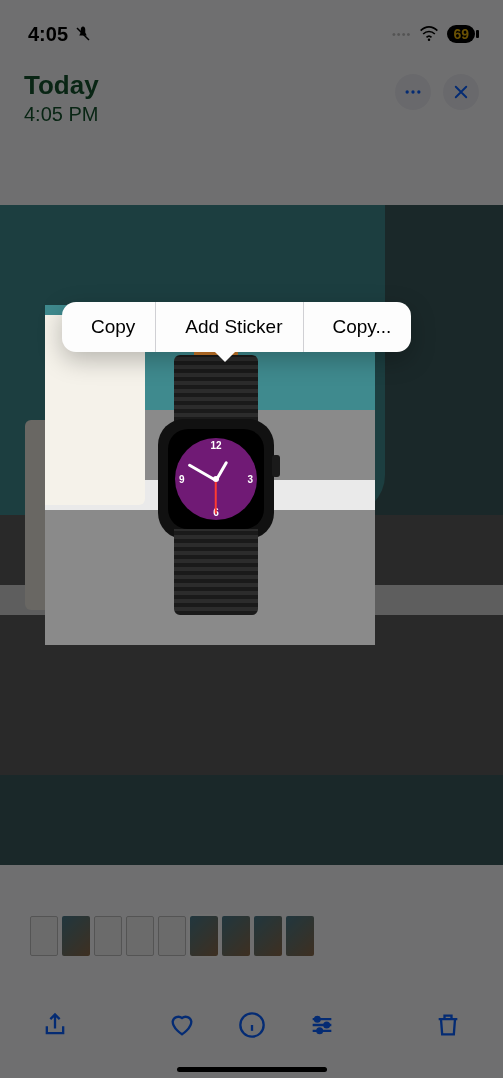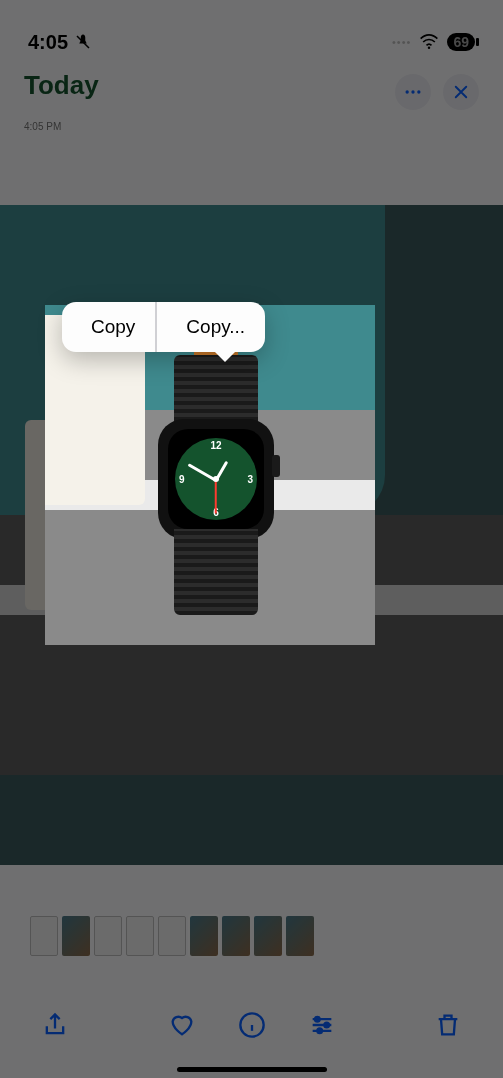--- a/index.html
+++ b/index.html
@@ -8,7 +8,7 @@
   .dim { position: absolute; inset: 0; background: rgba(0,0,0,0.55); pointer-events: none; z-index: 50; }
 
   
-  .status { position: absolute; top: 16px; left: 0; right: 0; height: 52px; display: flex; align-items: center; justify-content: space-between; padding: 0 28px; z-index: 10; }
+  .status { position: absolute; top: 8px; left: 0; right: 0; height: 52px; display: flex; align-items: center; justify-content: space-between; padding: 0 28px; z-index: 10; }
   .status-left { font-size: 20px; font-weight: 600; display: flex; align-items: center; gap: 6px; }
   .status-right { display: flex; align-items: center; gap: 8px; }
   .battery-pill { display:flex; align-items:center; background:#000; color:#a3a3a3; border-radius:10px; padding:1px 6px; font-size:14px; font-weight:700; position:relative;}

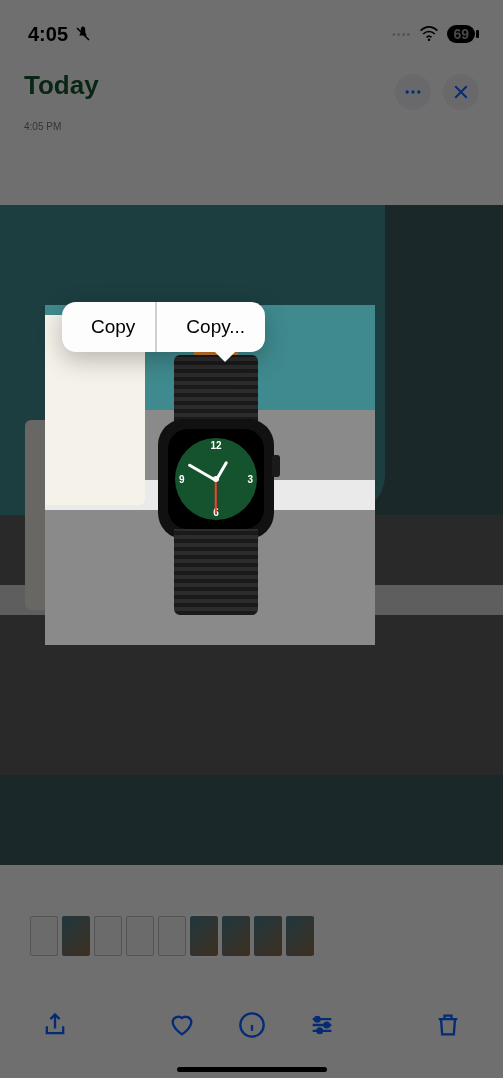--- a/index.html
+++ b/index.html
@@ -11,7 +11,7 @@
   .status { position: absolute; top: 8px; left: 0; right: 0; height: 52px; display: flex; align-items: center; justify-content: space-between; padding: 0 28px; z-index: 10; }
   .status-left { font-size: 20px; font-weight: 600; display: flex; align-items: center; gap: 6px; }
   .status-right { display: flex; align-items: center; gap: 8px; }
-  .battery-pill { display:flex; align-items:center; background:#000; color:#a3a3a3; border-radius:10px; padding:1px 6px; font-size:14px; font-weight:700; position:relative;}
+  .battery-pill { display:flex; align-items:center; background:#000; color:#eab308; border-radius:10px; padding:1px 6px; font-size:14px; font-weight:700; position:relative;}
   .battery-pill::after{content:"";position:absolute;right:-4px;top:5px;width:3px;height:8px;background:#000;border-radius:1px;}
 
   

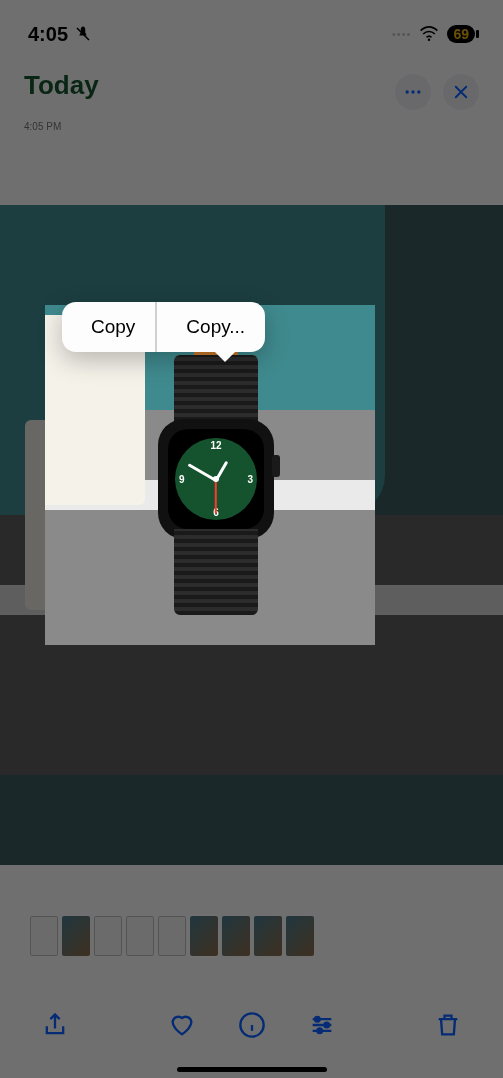--- a/index.html
+++ b/index.html
@@ -17,7 +17,7 @@
   
   .header { position: absolute; top: 60px; left: 0; right: 0; padding: 10px 24px 18px; display:flex; justify-content:space-between; align-items:flex-start; z-index:10;}
   .title { font-size: 26px; font-weight: 700; color:#14532d; }
-  .subtitle { font-size: 10px; color:#737373; margin-top:20px;}
+  .subtitle { font-size: 20px; color:#14532d; margin-top:2px;}
   .hdr-actions { display:flex; gap:12px; align-items:center; margin-top:4px;}
   .circ-btn { width:36px; height:36px; border-radius:18px; background:#e9e9ef; display:flex; align-items:center; justify-content:center; color:#0a60ff; }
 

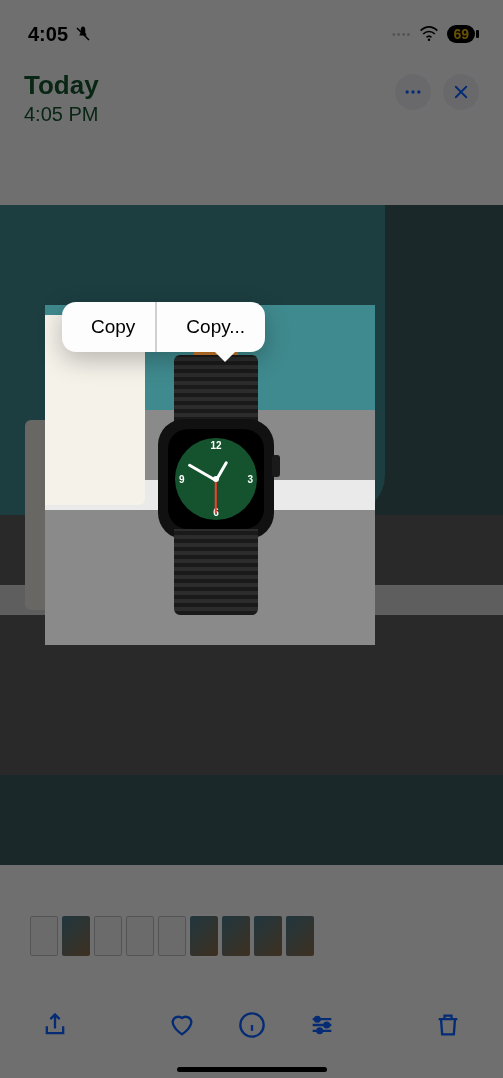--- a/index.html
+++ b/index.html
@@ -161,6 +161,7 @@
   <div class="callout">
     <button>Copy</button>
     <div class="sep"></div>
+    <button>Add Sticker</button>
     <div class="sep"></div>
     <button>Copy...</button>
   </div>

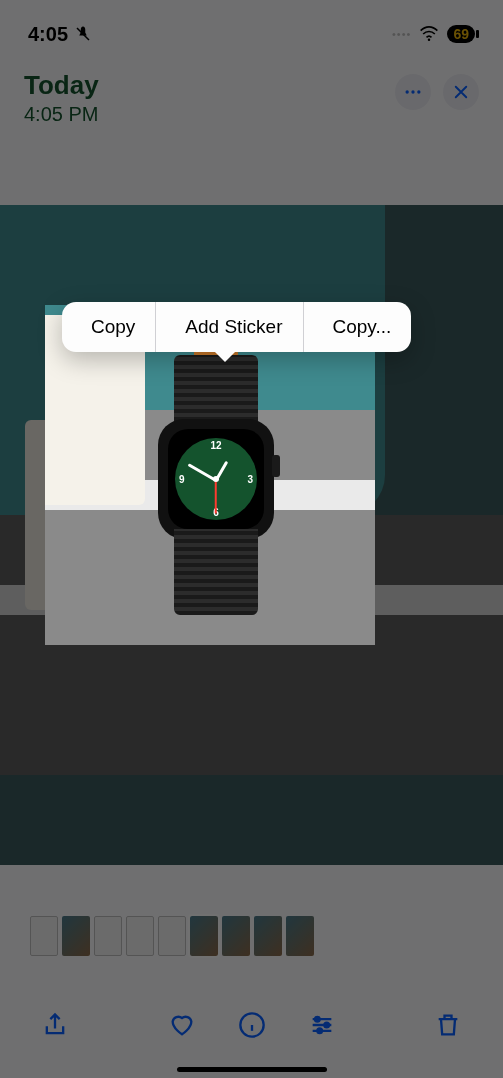--- a/index.html
+++ b/index.html
@@ -42,7 +42,7 @@
   .case { position:absolute; left:8px; top:64px; width:116px; height:120px; background:#111; border-radius:26px; }
   .crown{position:absolute;right:-6px;top:36px;width:8px;height:22px;background:#1a1a1a;border-radius:3px;}
   .face { position:absolute; left:10px; top:10px; width:96px; height:100px; background:#000; border-radius:20px; display:flex; align-items:center; justify-content:center;}
-  .dial { width:82px; height:82px; border-radius:50%; background:#14532d; position:relative;}
+  .dial { width:82px; height:82px; border-radius:50%; background:#701a75; position:relative;}
   .dial .num{position:absolute;color:#fff;font-size:10px;font-weight:600;}
   .n12{top:2px;left:50%;transform:translateX(-50%);}
   .n6{bottom:2px;left:50%;transform:translateX(-50%);}

